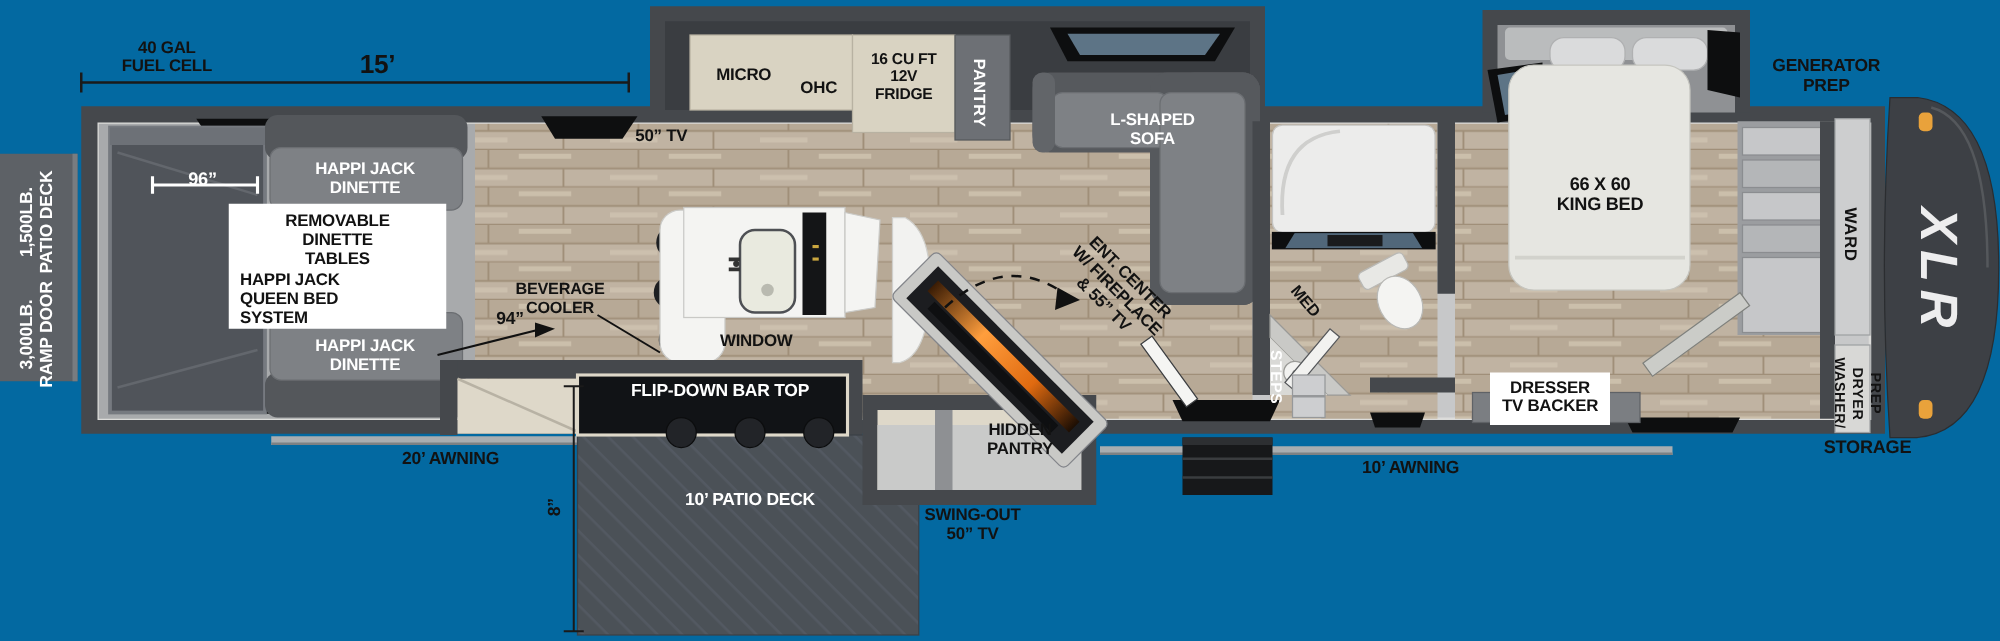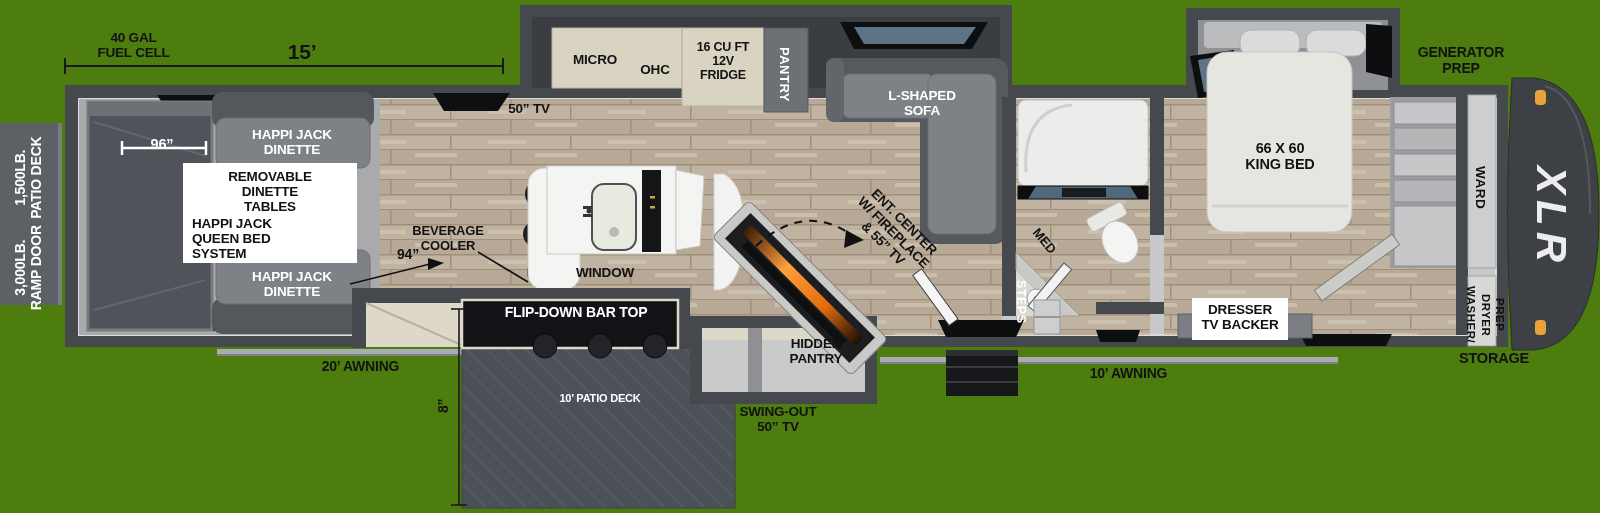--- a/index.html
+++ b/index.html
@@ -3,7 +3,7 @@
 <meta charset="utf-8">
 <style>
   html,body{margin:0;padding:0;background:#fff;}
-  #stage{position:relative;width:1600px;height:513px;background:#4d7c0f;overflow:hidden;
+  #stage{position:relative;width:1600px;height:513px;background:#0369a1;overflow:hidden;
          font-family:"Liberation Sans",sans-serif;}
   #plan{position:absolute;left:0;top:0;}
   .lbl{position:absolute;font-family:"Liberation Sans",sans-serif;font-weight:bold;

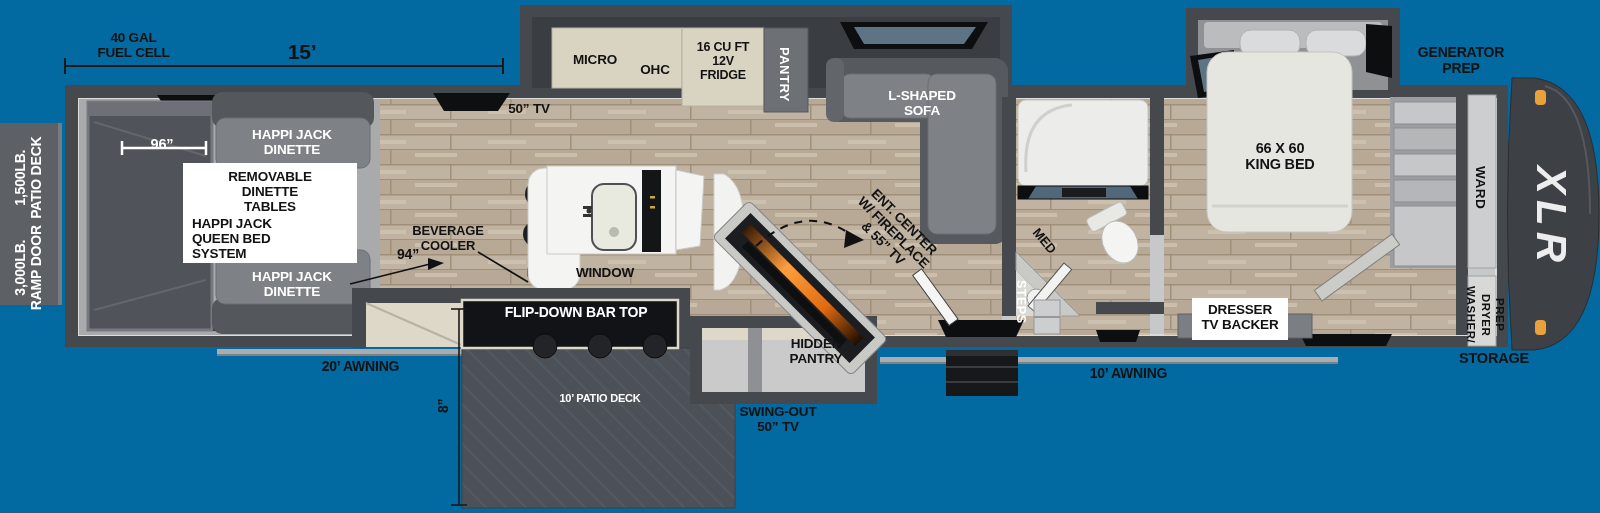--- a/index.html
+++ b/index.html
@@ -299,7 +299,7 @@
 SOFA</div>
 <div class="lbl" style="left:563px;top:265px;width:84px;font-size:13.5px;">WINDOW</div>
 <div class="lbl w" style="left:488px;top:305px;width:176px;font-size:14px;">FLIP-DOWN BAR TOP</div>
-<div class="lbl w" style="left:530px;top:392px;width:140px;font-size:11px;">10’ PATIO DECK</div>
+<div class="lbl w" style="left:530px;top:392px;width:140px;font-size:14px;">10’ PATIO DECK</div>
 <div class="lbl" style="left:414px;top:398px;width:60px;font-size:14px;transform:rotate(-90deg);">8”</div>
 <div class="lbl" style="left:298px;top:359px;width:125px;font-size:14px;">20’ AWNING</div>
 <div class="lbl" style="left:1066px;top:366px;width:125px;font-size:14px;">10’ AWNING</div>

